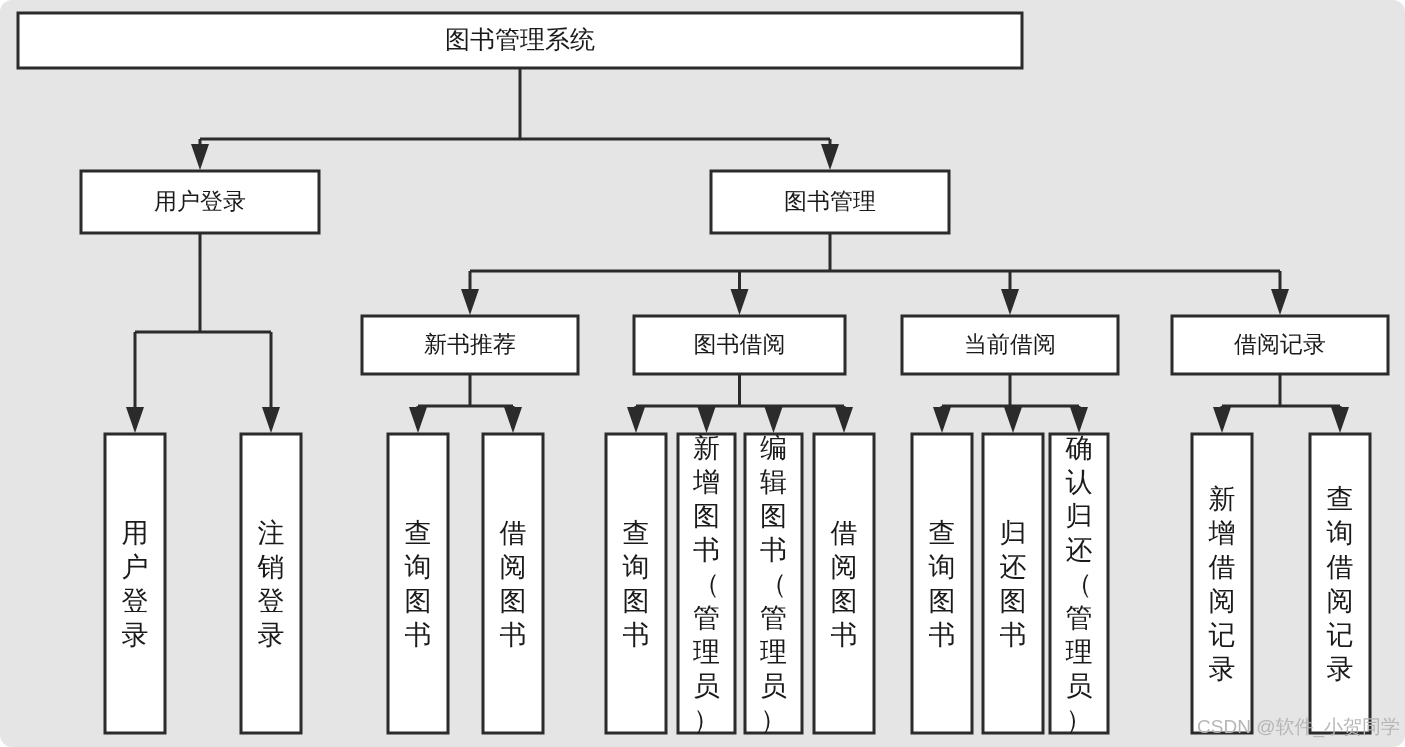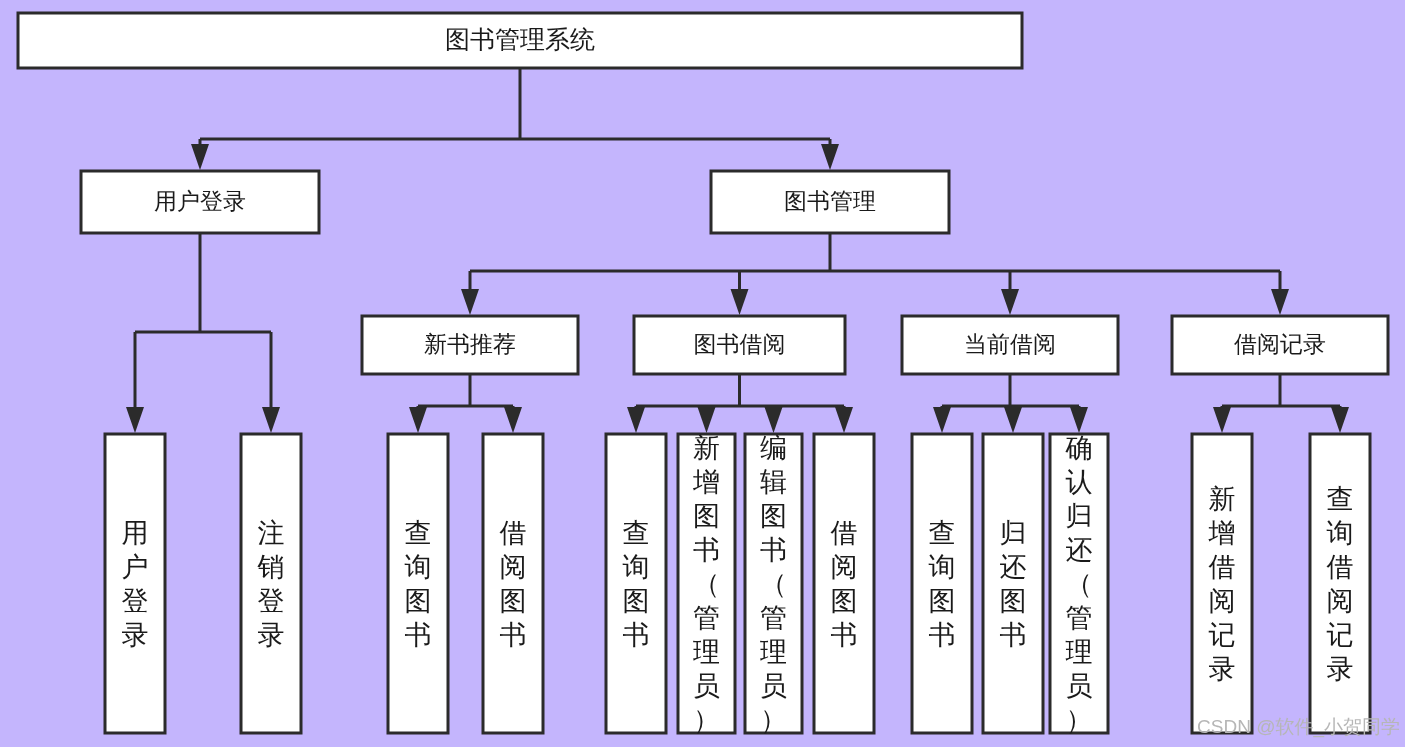--- a/index.html
+++ b/index.html
@@ -11,9 +11,10 @@
     position: relative;
     width: 1405px;
     height: 747px;
-    background: #c4b5fd;
+    background: #e5e5e5;
     font-family: "Liberation Sans", "DejaVu Sans", sans-serif;
     overflow: hidden;
+    border-radius: 12px;
   }
   #diagram-svg {
     position: absolute;

